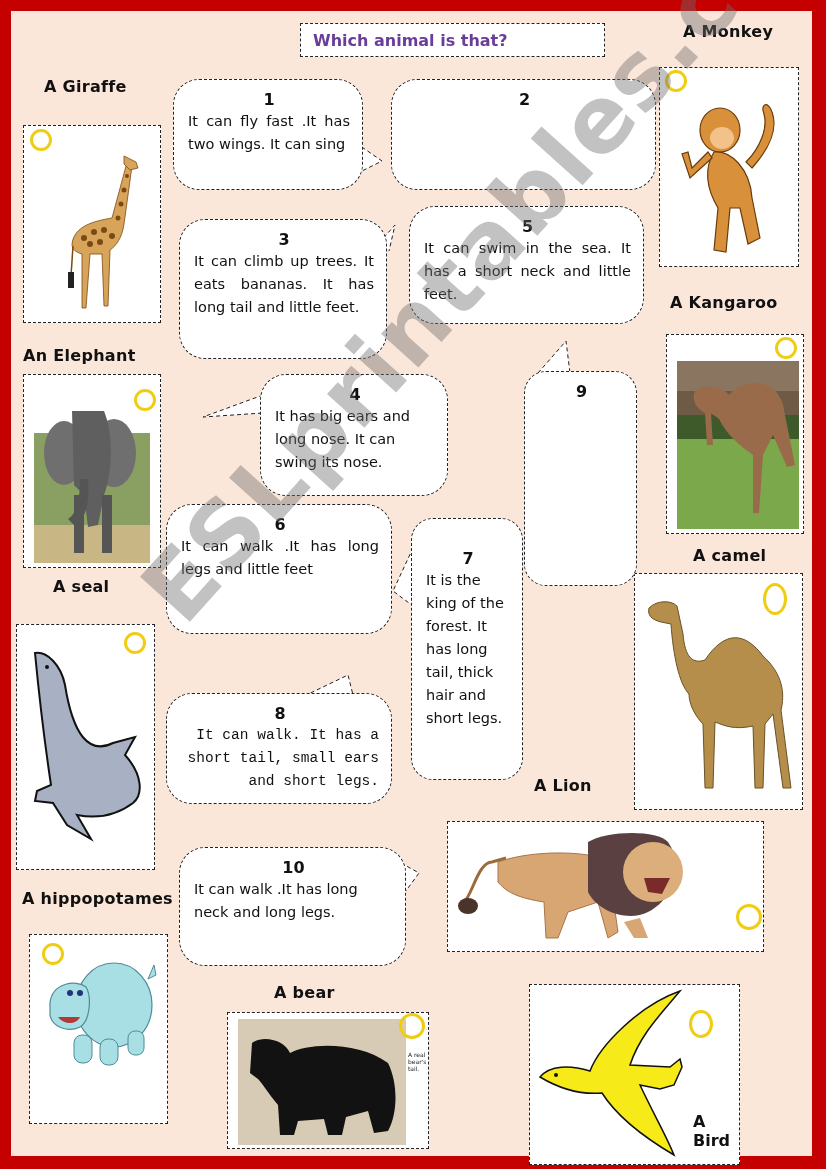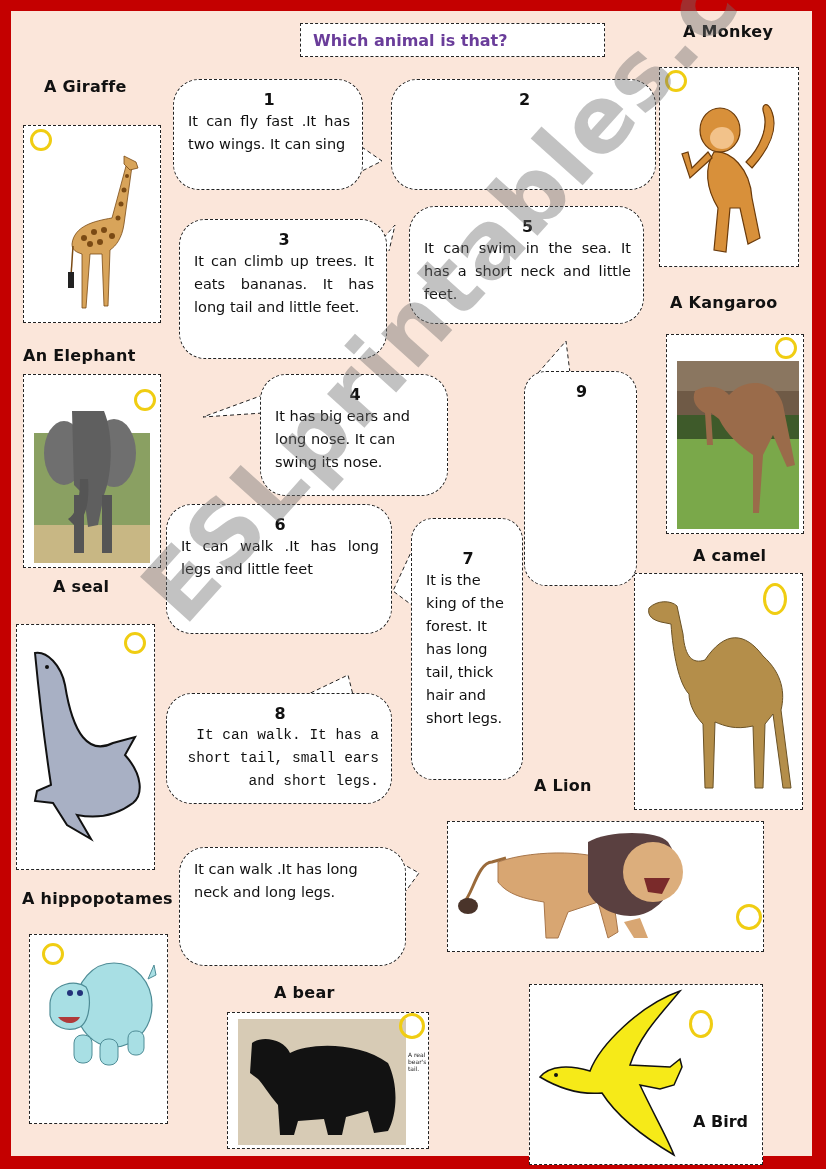--- a/index.html
+++ b/index.html
@@ -246,6 +246,7 @@
   </svg>
 
   <div class="bubble" style="left:168px;top:836px;width:227px;height:119px;">
+    <div class="num">10</div>
     <div class="txt" style="text-align:left;">It can walk .It has long neck and long legs.</div>
   </div>
   <svg class="tail" style="left:388px;top:848px;" width="24" height="40">

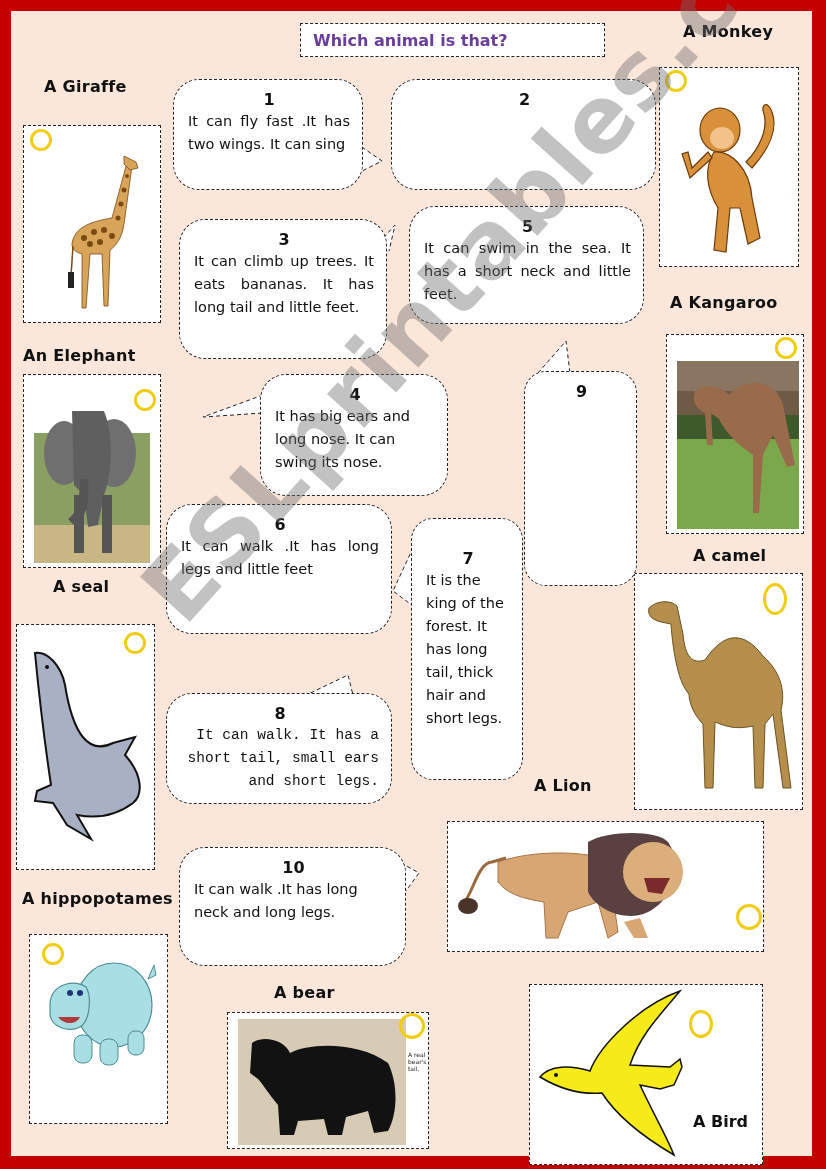--- a/index.html
+++ b/index.html
@@ -175,7 +175,7 @@
     <div class="abs" style="left:180px;top:38px;font-size:6px;line-height:7px;width:20px;color:#222;">A real bear's tail.</div>
   </div>
 
-  <div class="card" style="left:518px;top:973px;width:234px;height:181px;">
+  <div class="card" style="left:518px;top:973px;width:211px;height:181px;">
     <div class="ring" style="left:159px;top:25px;width:24px;height:28px;"></div>
     <svg width="232" height="179">
       <path d="M10 92 C20 80 40 80 60 86 C70 60 110 20 150 6 C130 30 110 50 100 80 L140 82 L150 74 L152 82 L144 100 L130 104 L110 100 C124 130 136 150 144 170 C110 150 86 130 72 108 C50 110 30 104 10 92 Z" fill="#f6ea18" stroke="#111" stroke-width="1.5"></path>

